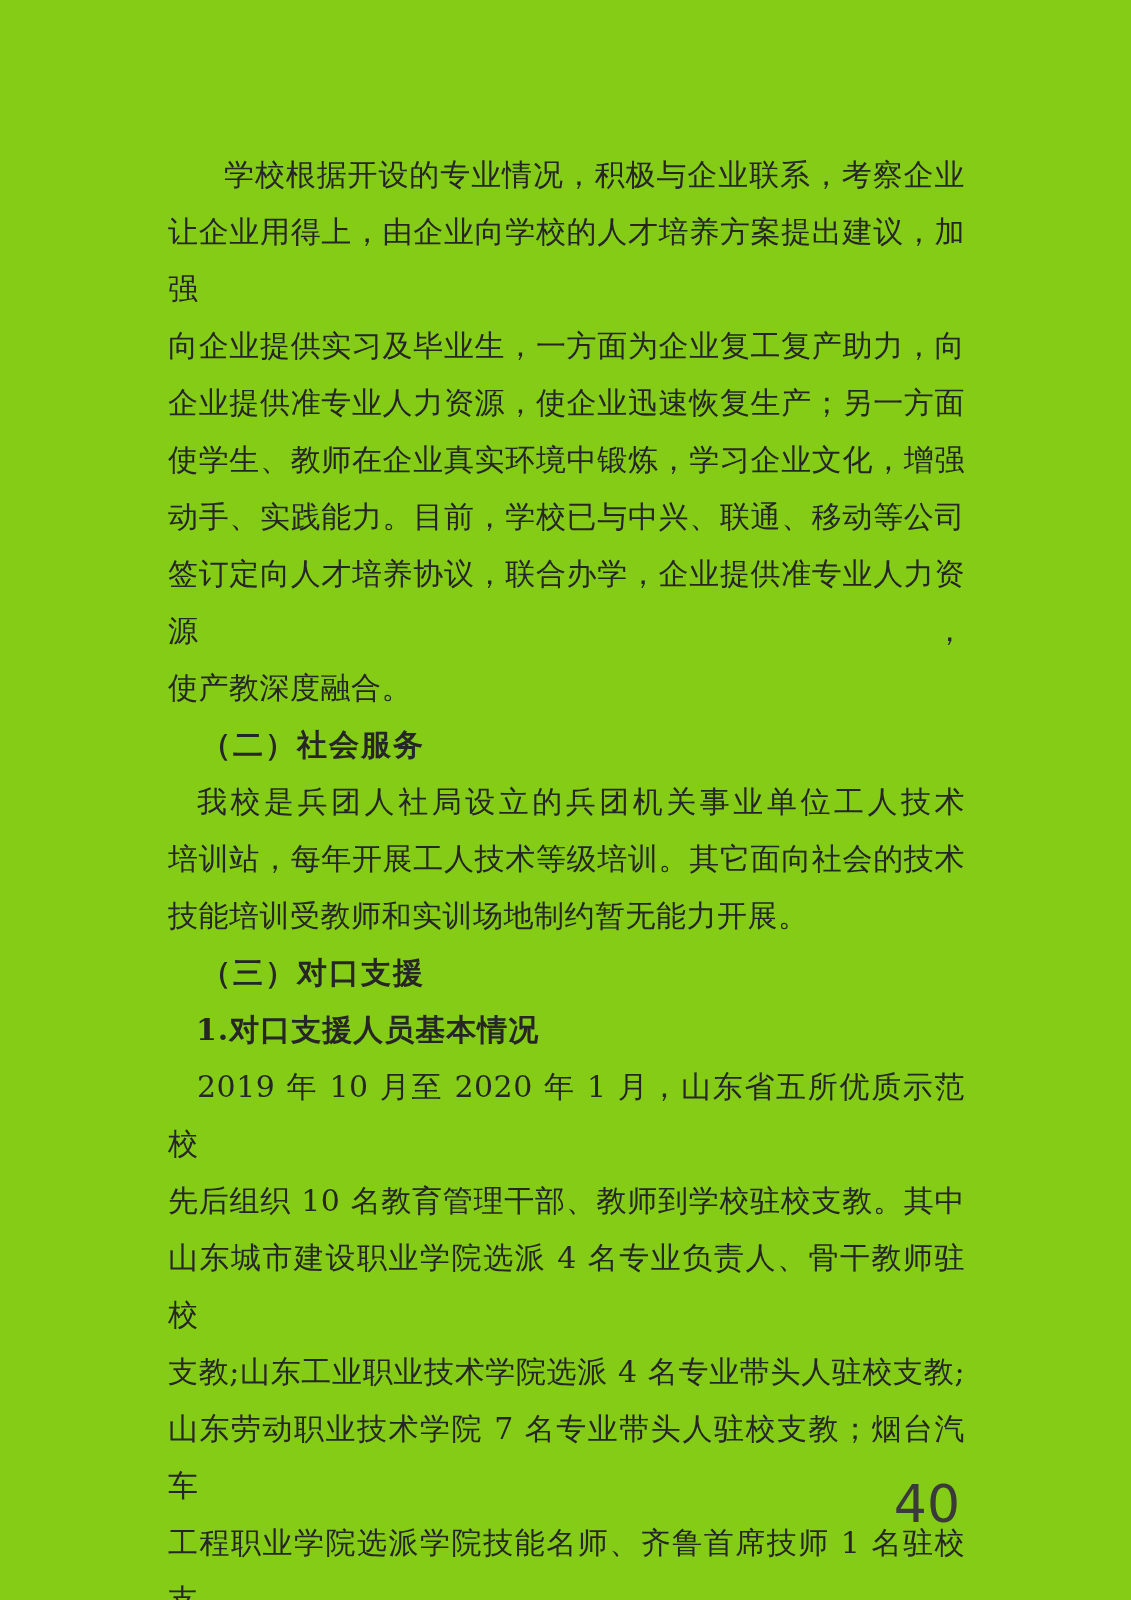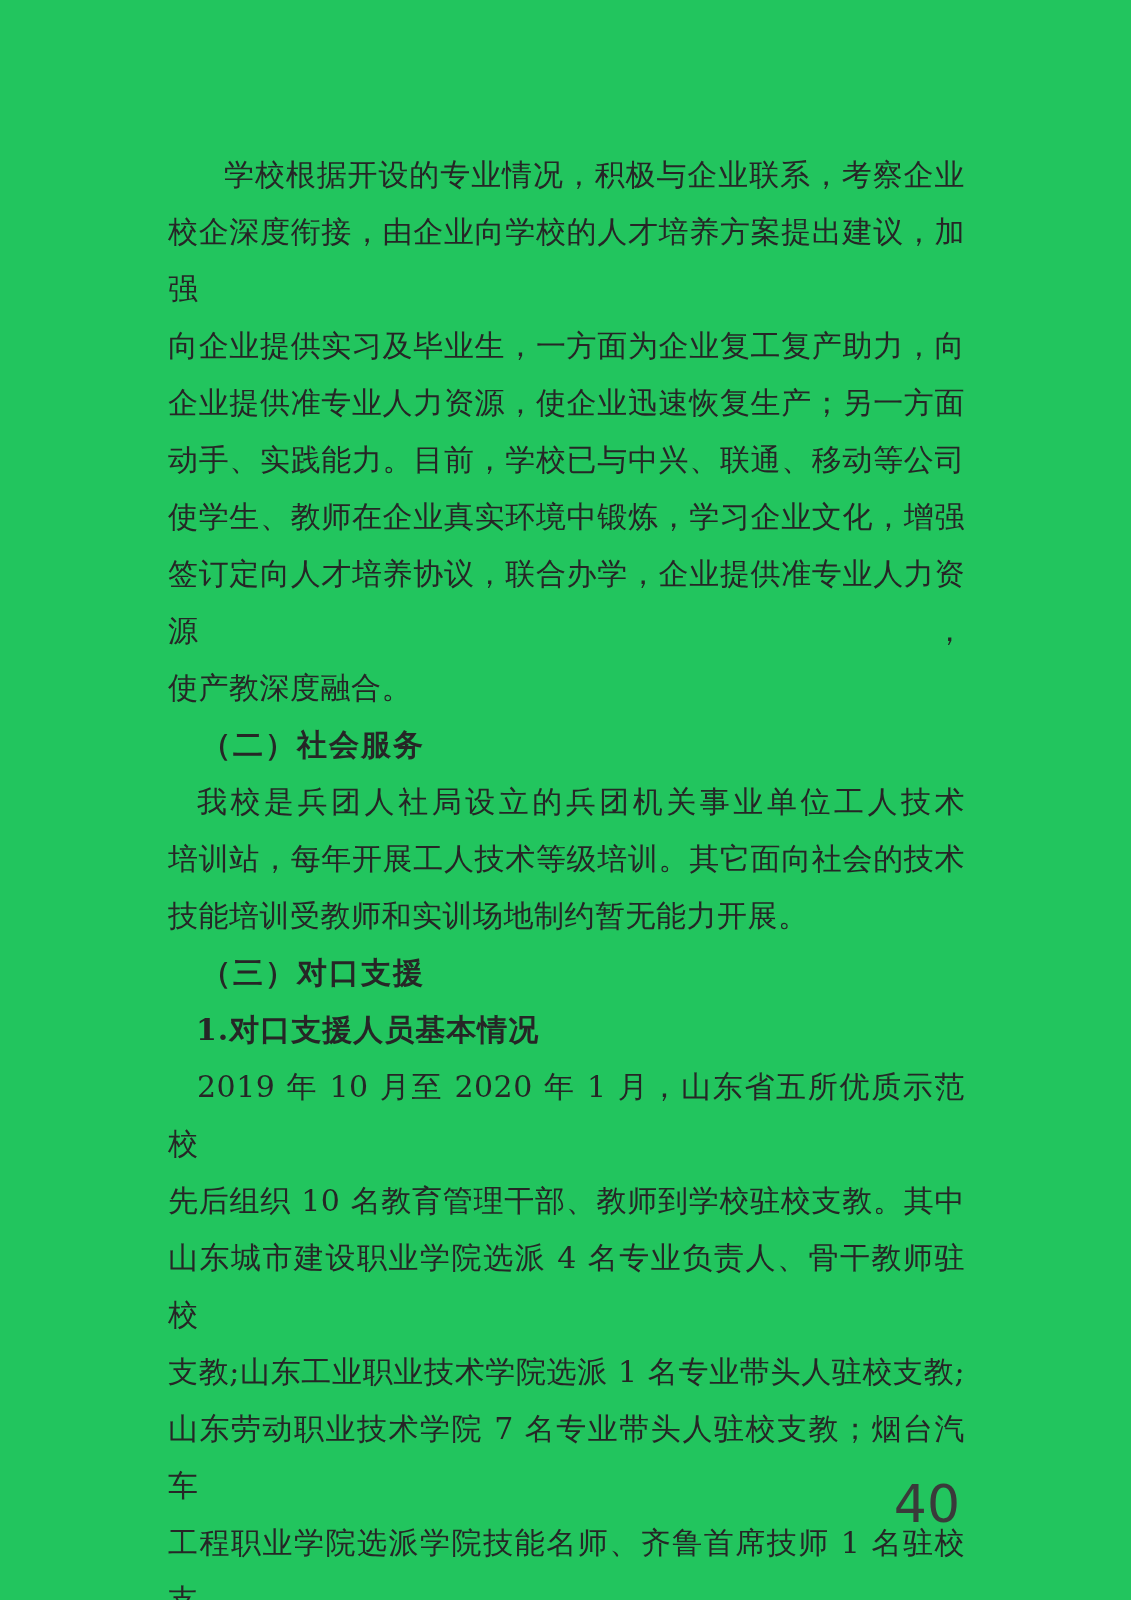--- a/index.html
+++ b/index.html
@@ -11,7 +11,7 @@
     position: relative;
     width: 1131px;
     height: 1600px;
-    background: #22c55e;
+    background: #84cc16;
     overflow: hidden;
     font-family: "DejaVu Serif", "Liberation Serif", serif;
   }

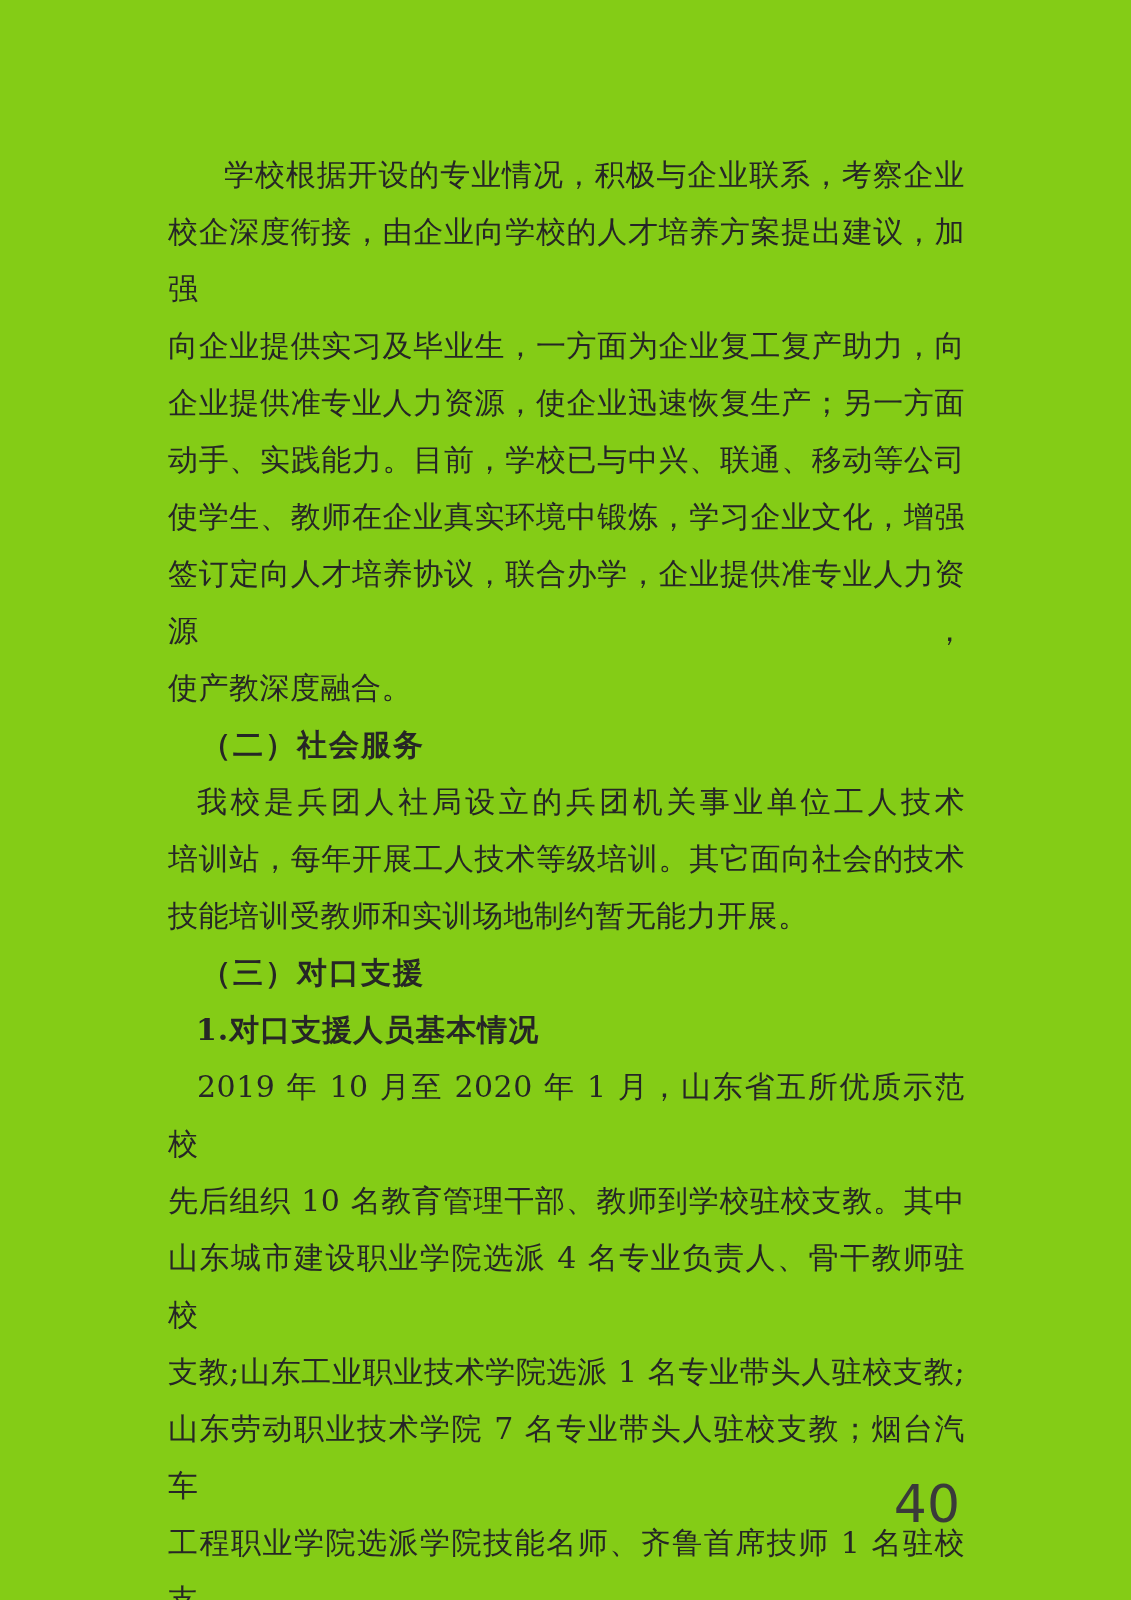--- a/index.html
+++ b/index.html
@@ -78,7 +78,7 @@
 
     <div class="para">
       <div class="line indent-lg">学校根据开设的专业情况，积极与企业联系，考察企业</div>
-      <div class="line">校企深度衔接，由企业向学校的人才培养方案提出建议，加强</div>
+      <div class="line">让企业用得上，由企业向学校的人才培养方案提出建议，加强</div>
       <div class="line">向企业提供实习及毕业生，一方面为企业复工复产助力，向</div>
       <div class="line">企业提供准专业人力资源，使企业迅速恢复生产；另一方面</div>
       <div class="line">动手、实践能力。目前，学校已与中兴、联通、移动等公司</div>

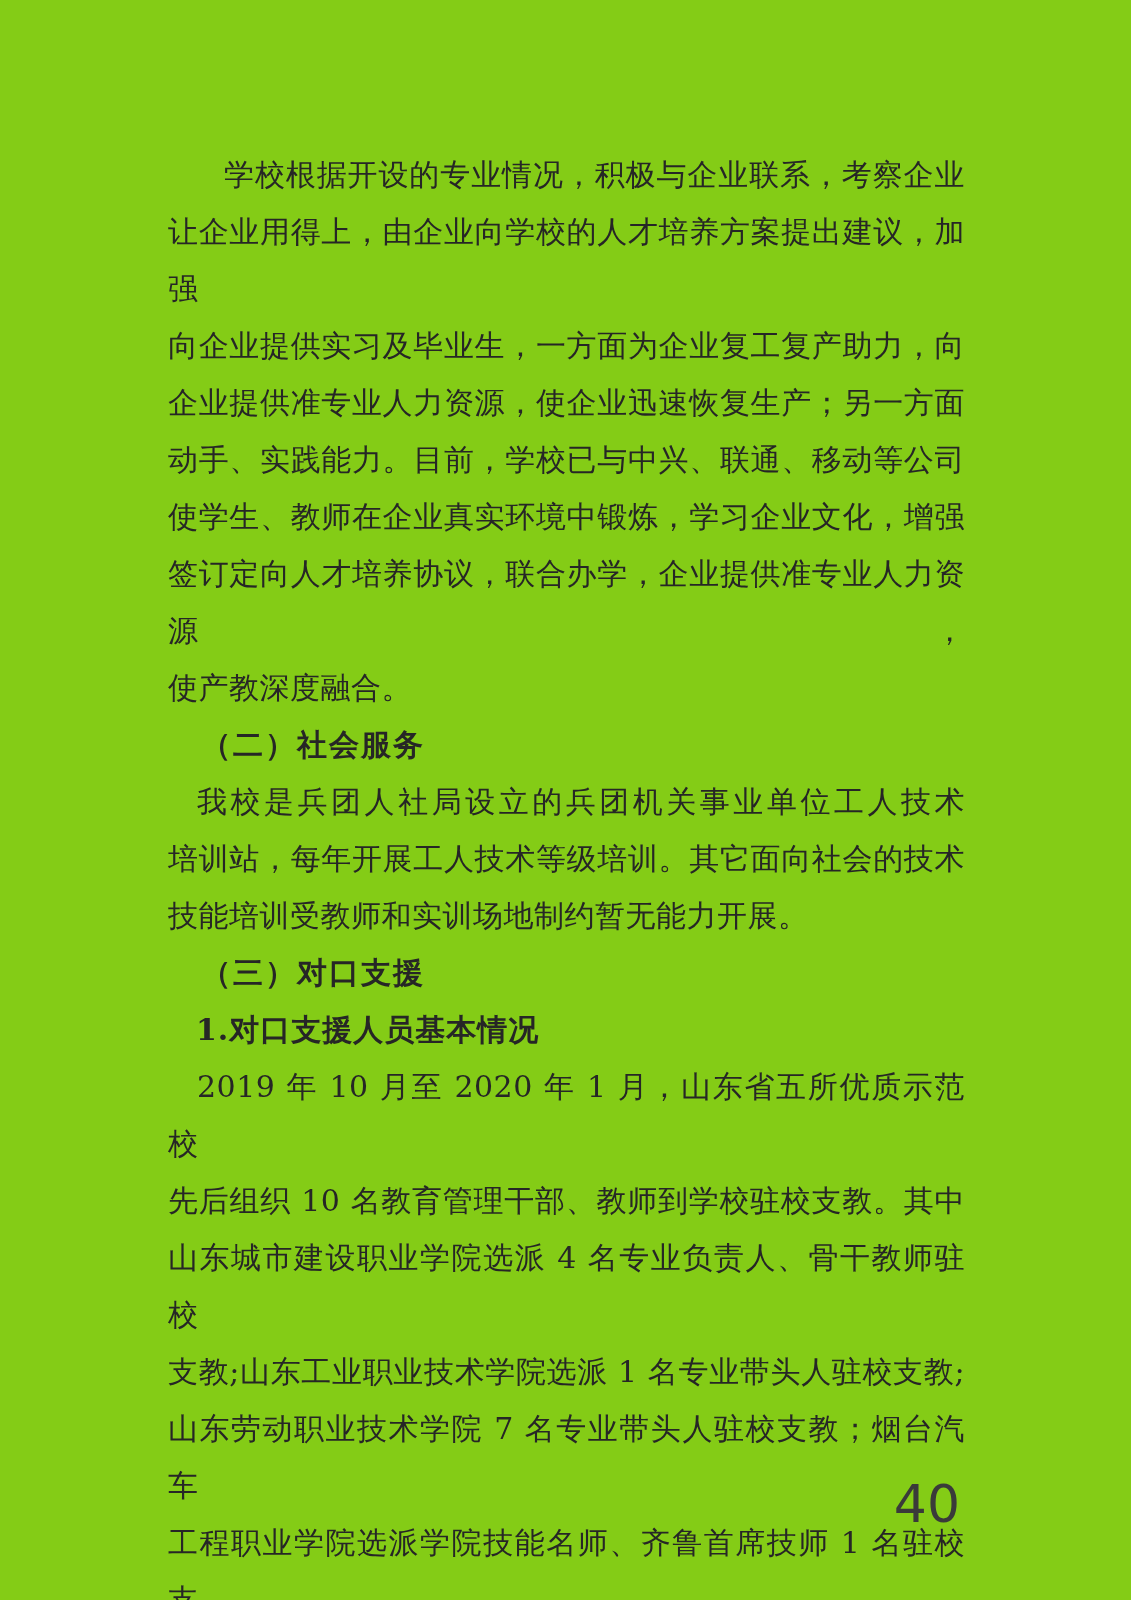--- a/index.html
+++ b/index.html
@@ -81,8 +81,8 @@
       <div class="line">让企业用得上，由企业向学校的人才培养方案提出建议，加强</div>
       <div class="line">向企业提供实习及毕业生，一方面为企业复工复产助力，向</div>
       <div class="line">企业提供准专业人力资源，使企业迅速恢复生产；另一方面</div>
+      <div class="line">使学生、教师在企业真实环境中锻炼，学习企业文化，增强</div>
       <div class="line">动手、实践能力。目前，学校已与中兴、联通、移动等公司</div>
-      <div class="line">使学生、教师在企业真实环境中锻炼，学习企业文化，增强</div>
       <div class="line">签订定向人才培养协议，联合办学，企业提供准专业人力资源，</div>
       <div class="line end">使产教深度融合。</div>
     </div>

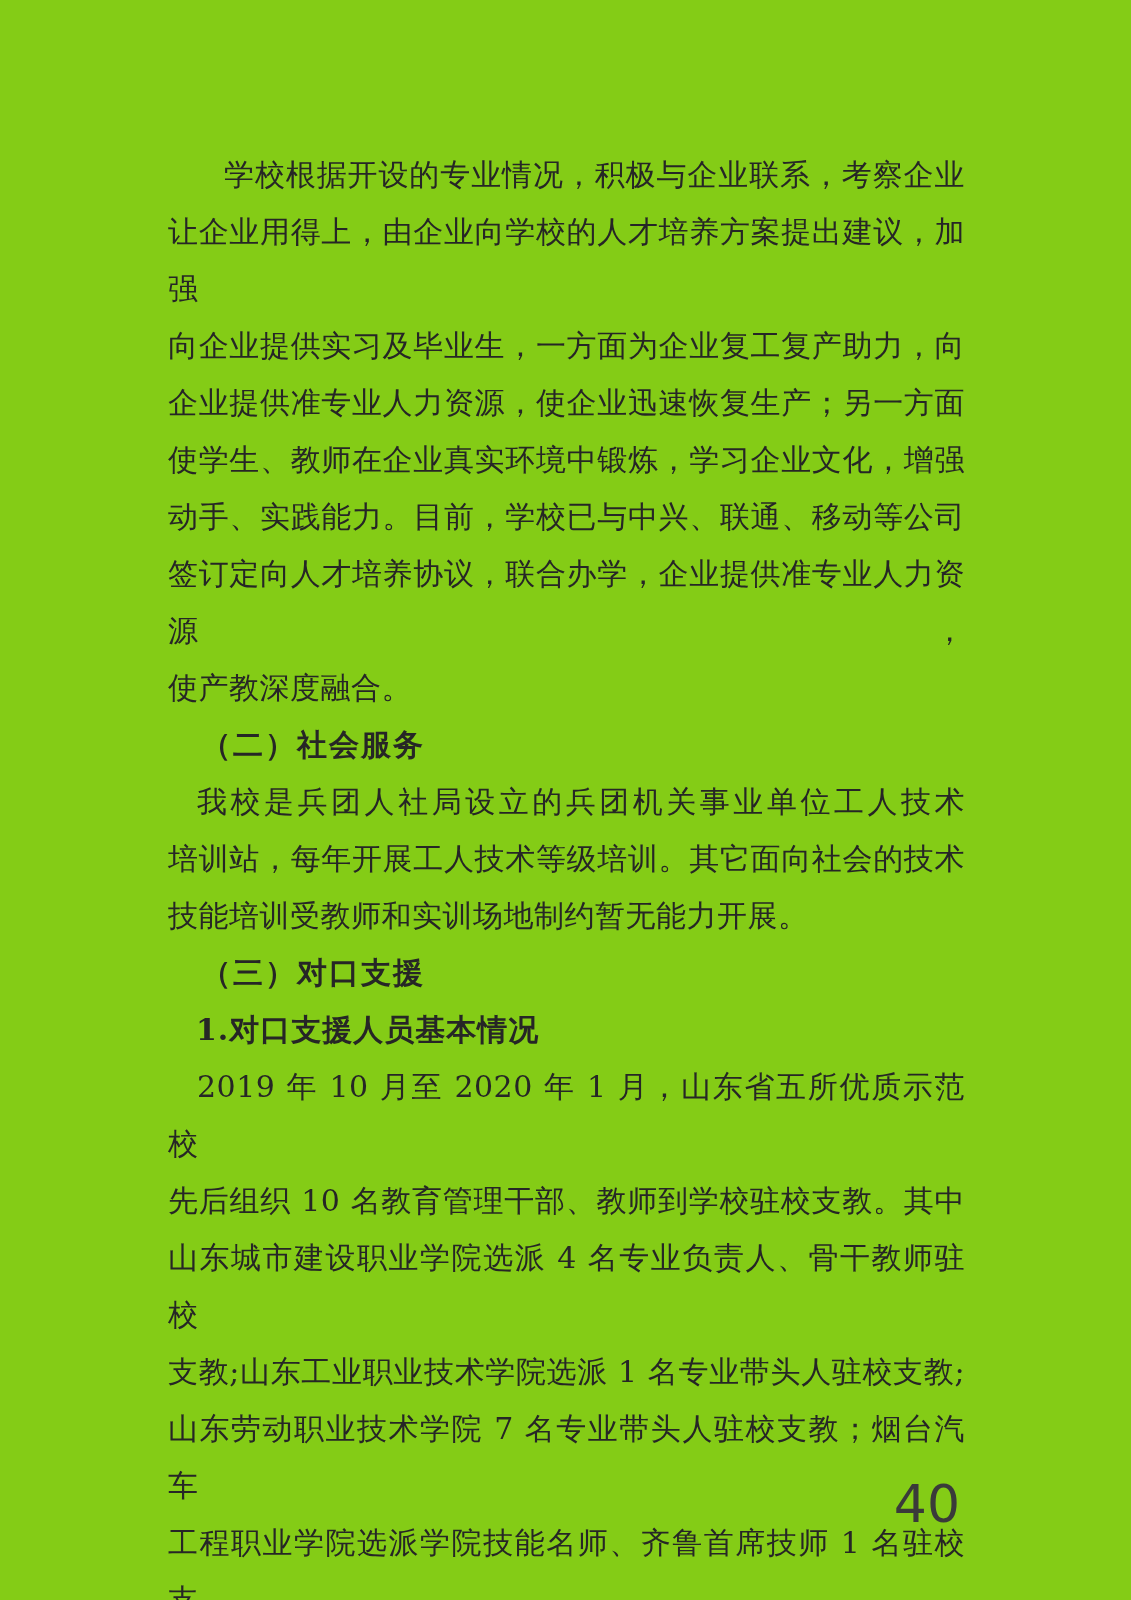--- a/index.html
+++ b/index.html
@@ -103,7 +103,7 @@
       <div class="line indent-sm">2019 年 10 月至 2020 年 1 月，山东省五所优质示范校</div>
       <div class="line">先后组织 10 名教育管理干部、教师到学校驻校支教。其中</div>
       <div class="line">山东城市建设职业学院选派 4 名专业负责人、骨干教师驻校</div>
-      <div class="line">支教;山东工业职业技术学院选派 1 名专业带头人驻校支教;</div>
+      <div class="line">支教;山东工业职业技术学院选派 4 名专业带头人驻校支教;</div>
       <div class="line">山东劳动职业技术学院 7 名专业带头人驻校支教；烟台汽车</div>
       <div class="line">工程职业学院选派学院技能名师、齐鲁首席技师 1 名驻校支</div>
 

